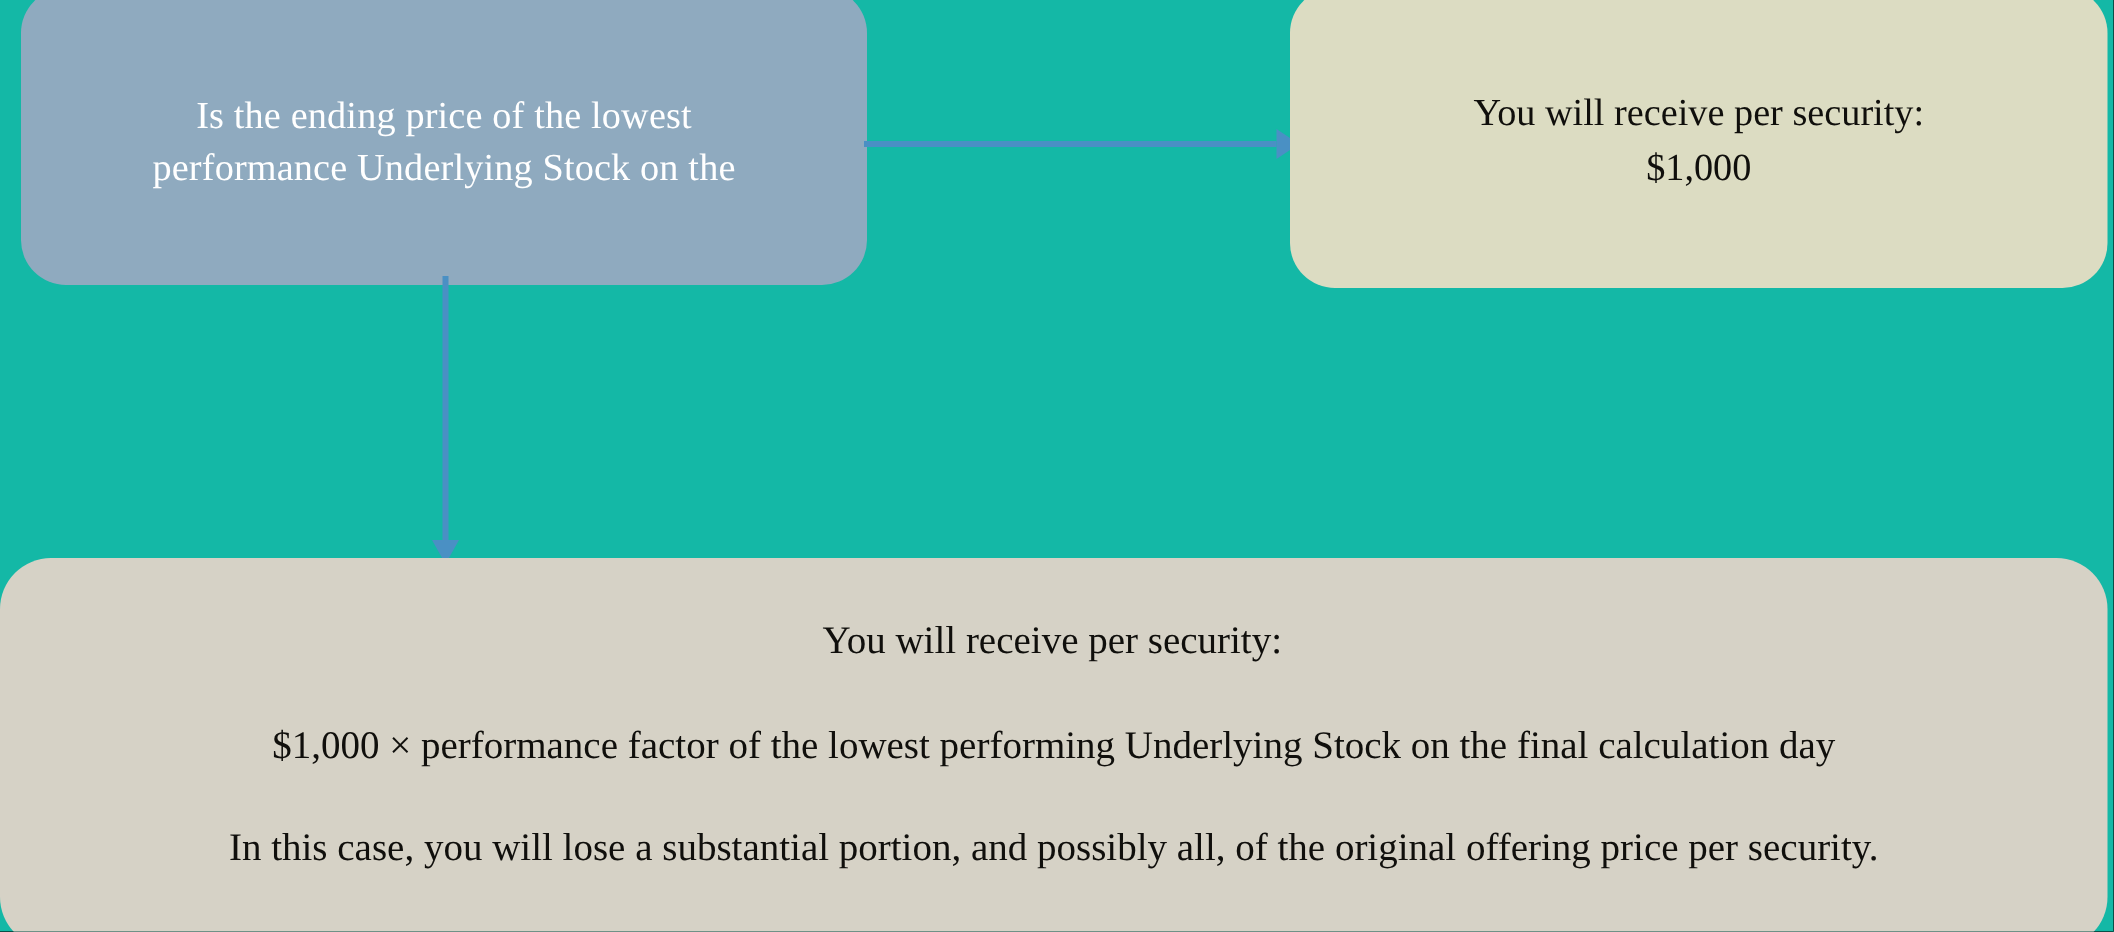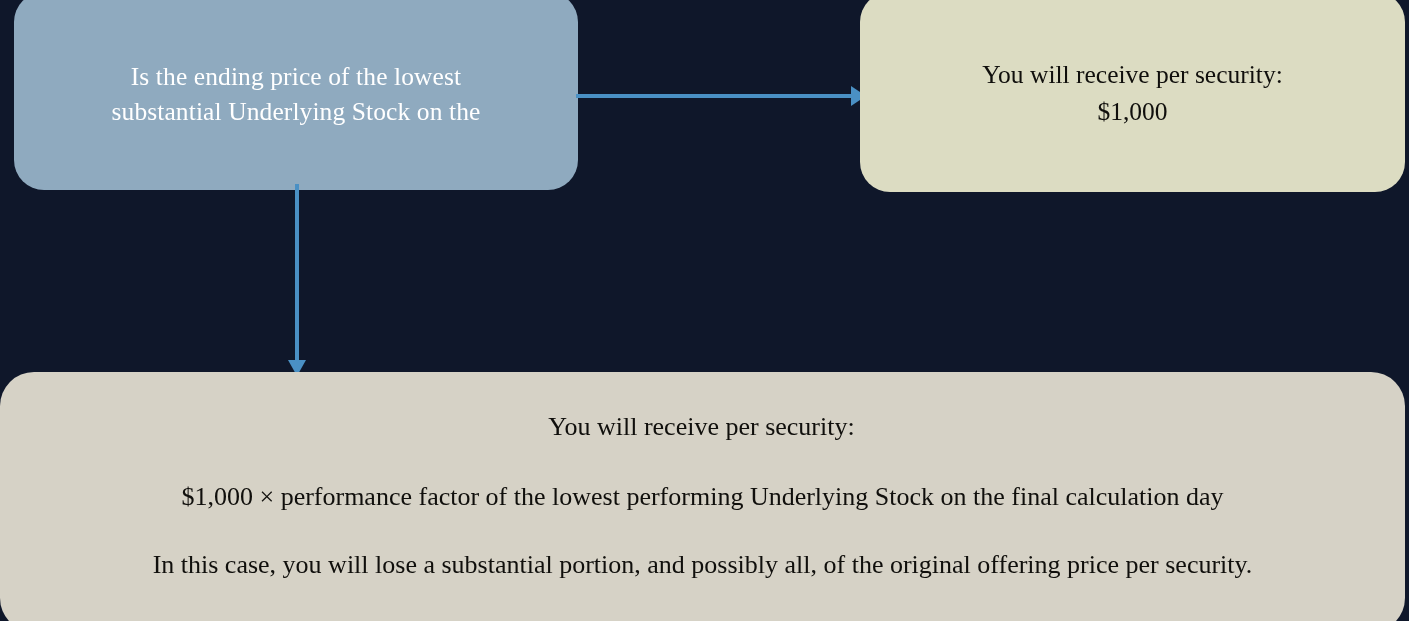--- a/index.html
+++ b/index.html
@@ -21,7 +21,7 @@
     top: 0;
     width: 1409px;
     height: 621px;
-    background: #0f172a;
+    background: #14b8a6;
   }
 
   .node {

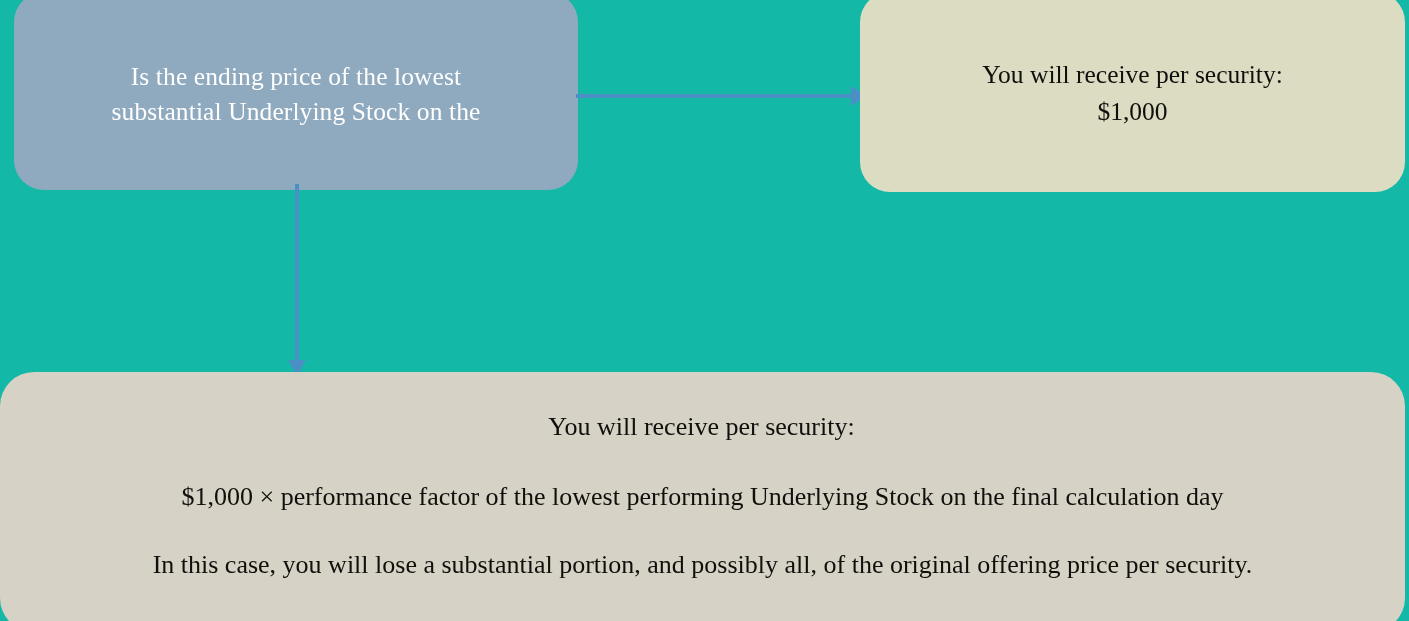--- a/index.html
+++ b/index.html
@@ -116,7 +116,7 @@
 
   <div class="node" id="decision-node">
     <div class="line">Is the ending price of the lowest</div>
-    <div class="line">substantial Underlying Stock on the</div>
+    <div class="line">performance Underlying Stock on the</div>
   </div>
 
   <svg class="connector" id="edge-yes" viewBox="0 0 292 40">

